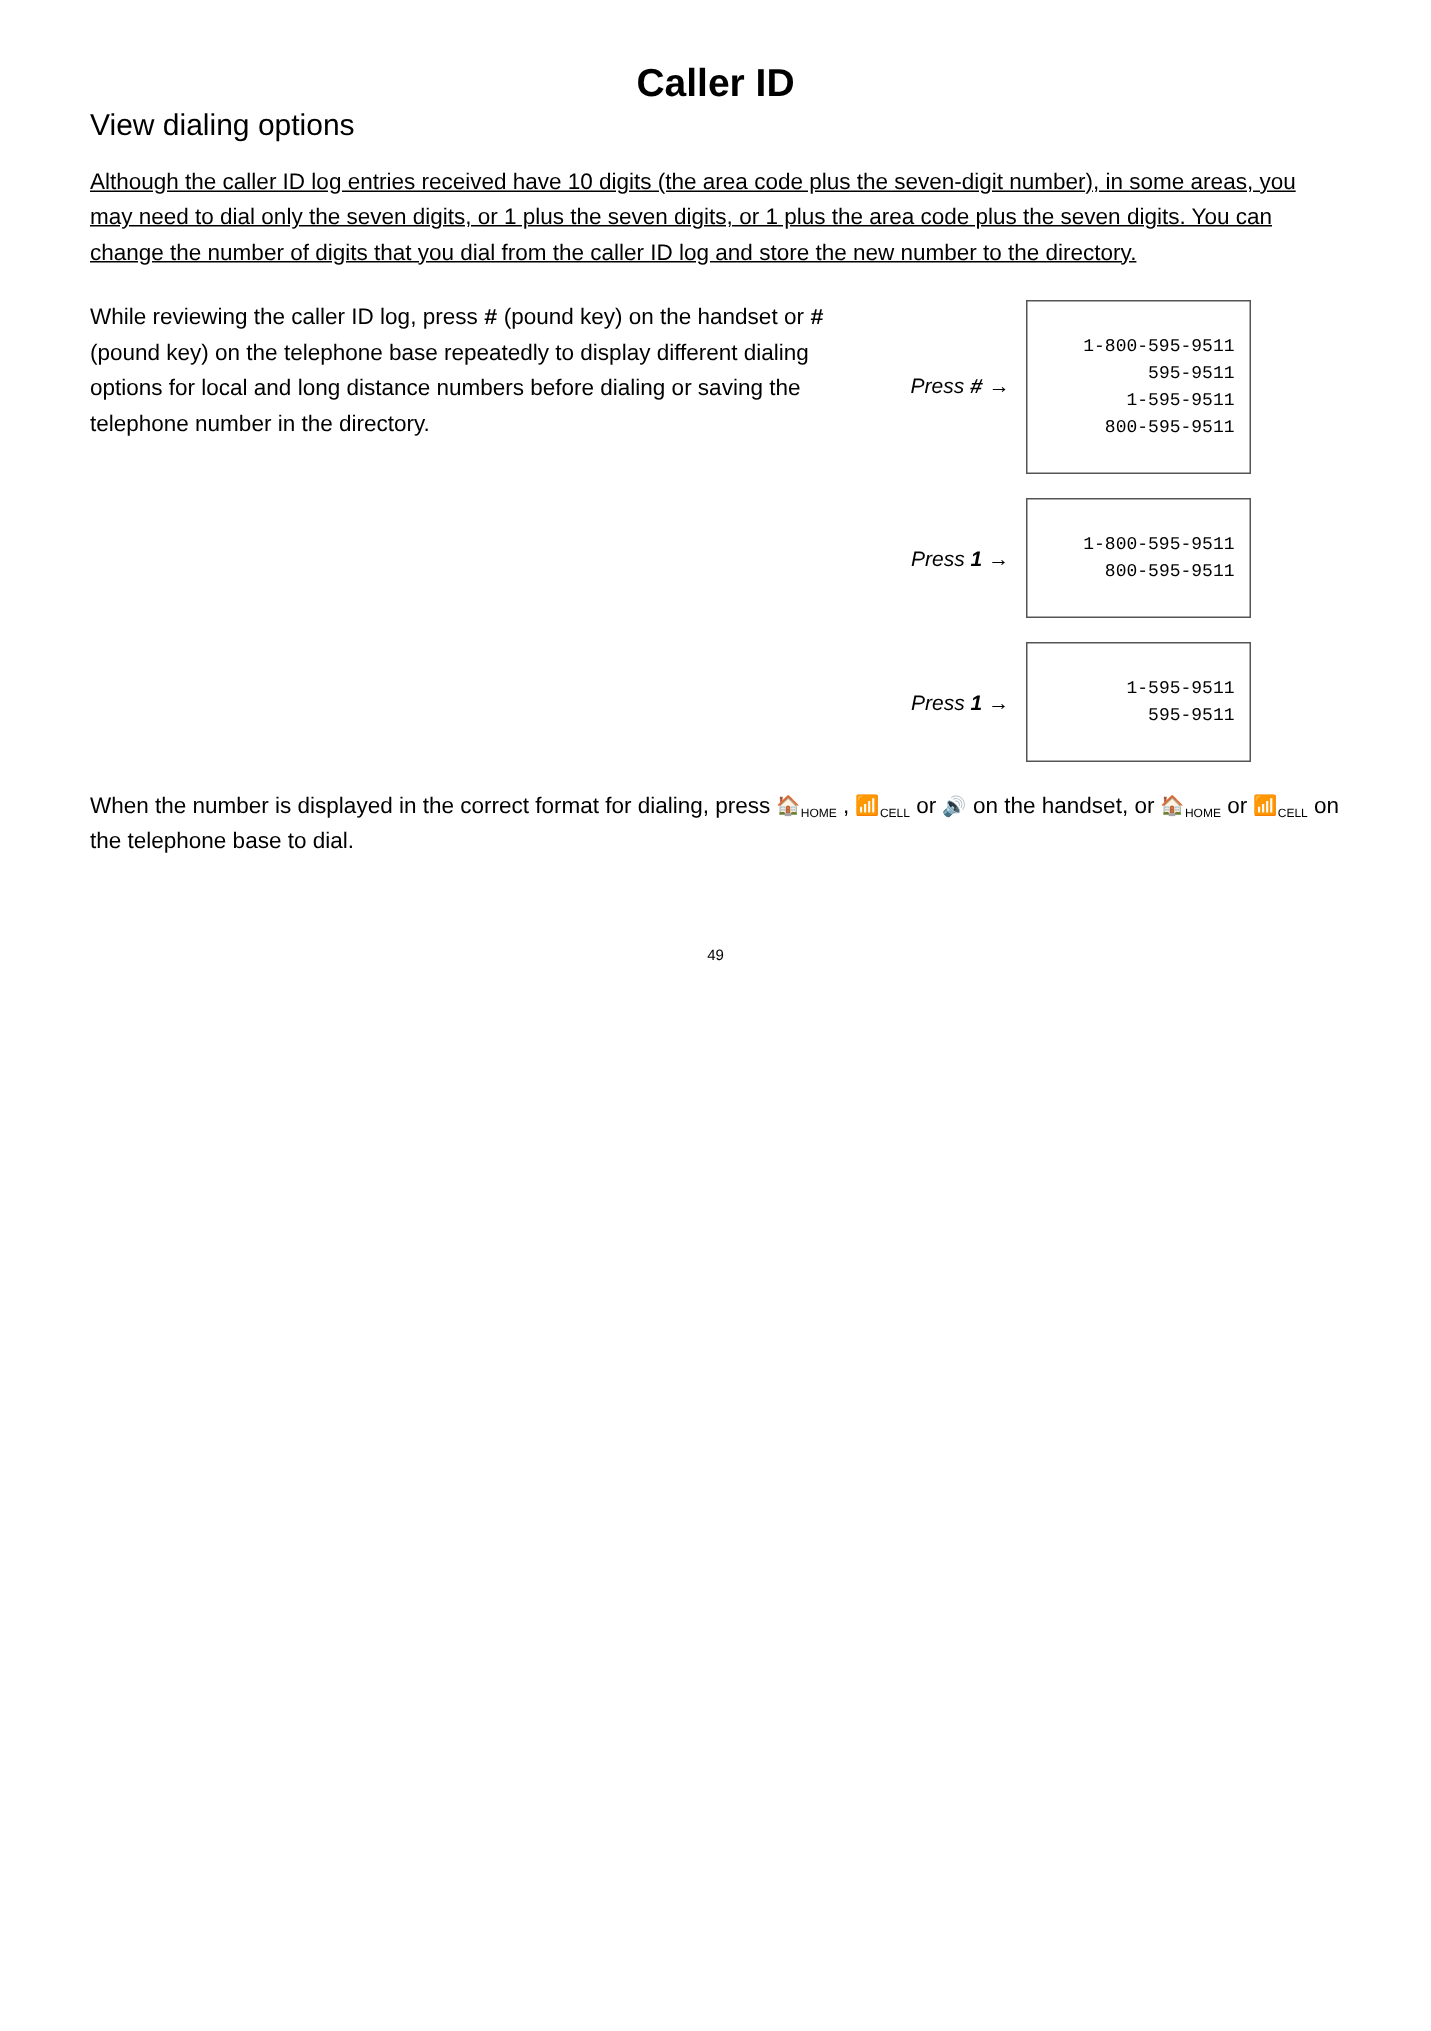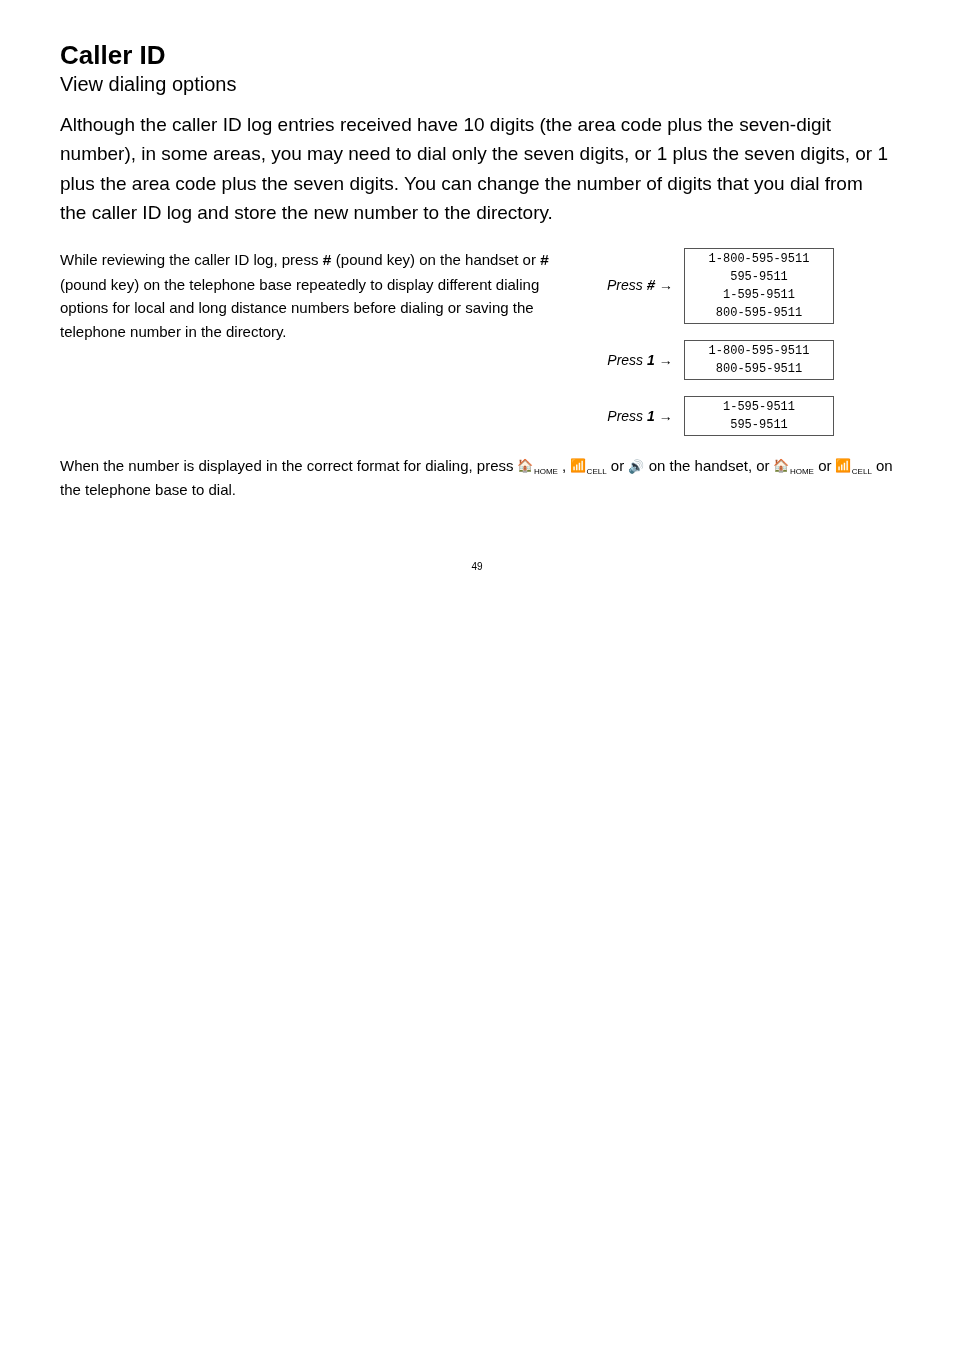--- a/index.html
+++ b/index.html
@@ -16,6 +16,7 @@
       font-size: 26px;
       font-weight: bold;
       margin-bottom: 2px;
+      text-align: center;
     }
     h2.section-title {
       font-size: 20px;

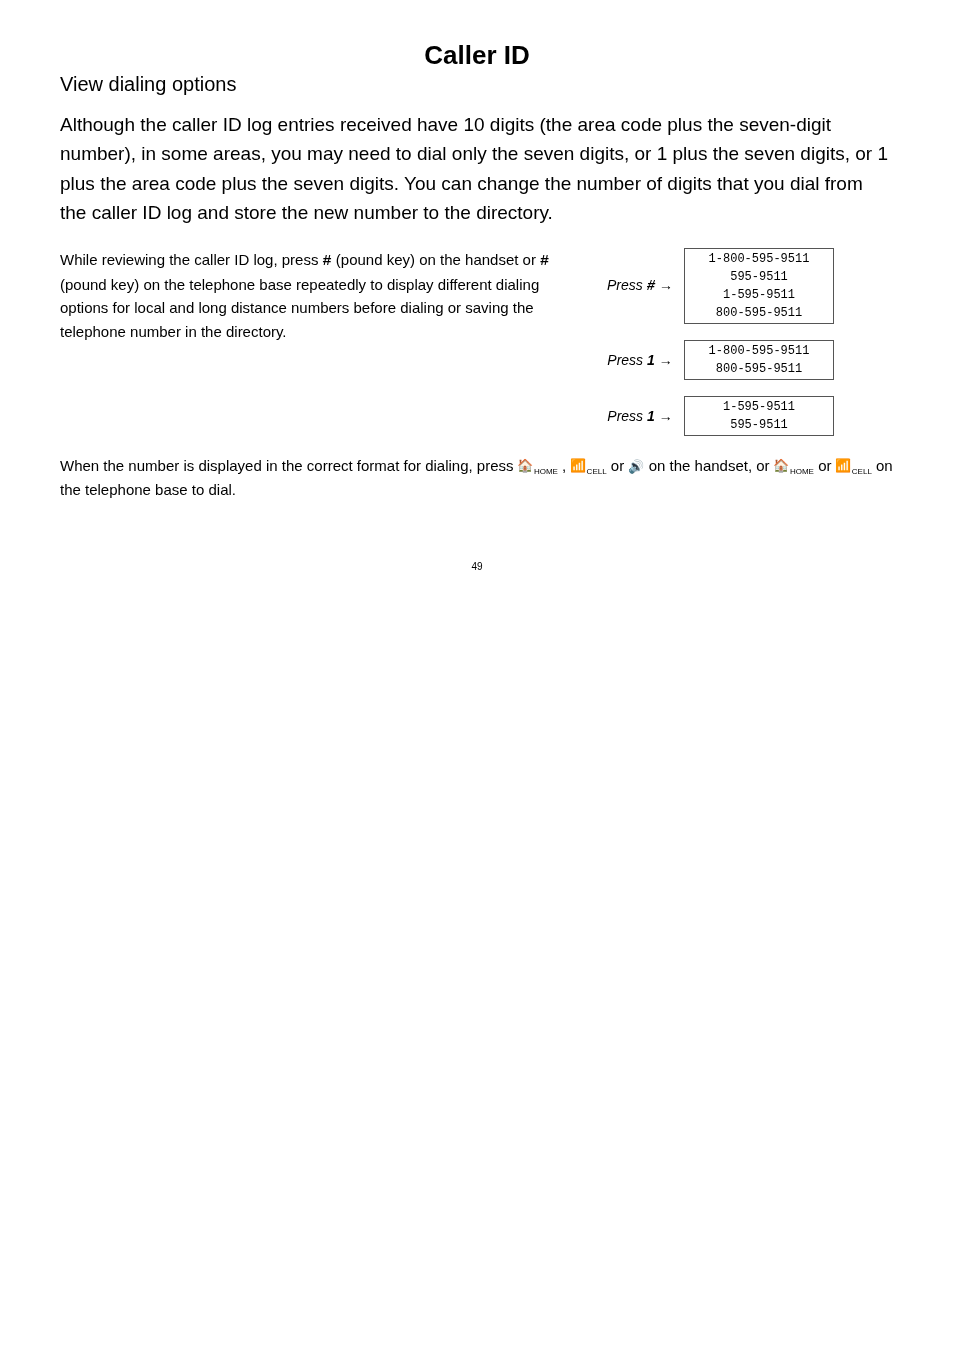--- a/index.html
+++ b/index.html
@@ -24,9 +24,10 @@
       margin-bottom: 14px;
     }
     .intro-paragraph {
-      font-size: 19px;
+      font-size: 15px;
       line-height: 1.55;
       margin-bottom: 20px;
+      text-decoration: underline;
     }
     .content-area {
       display: flex;

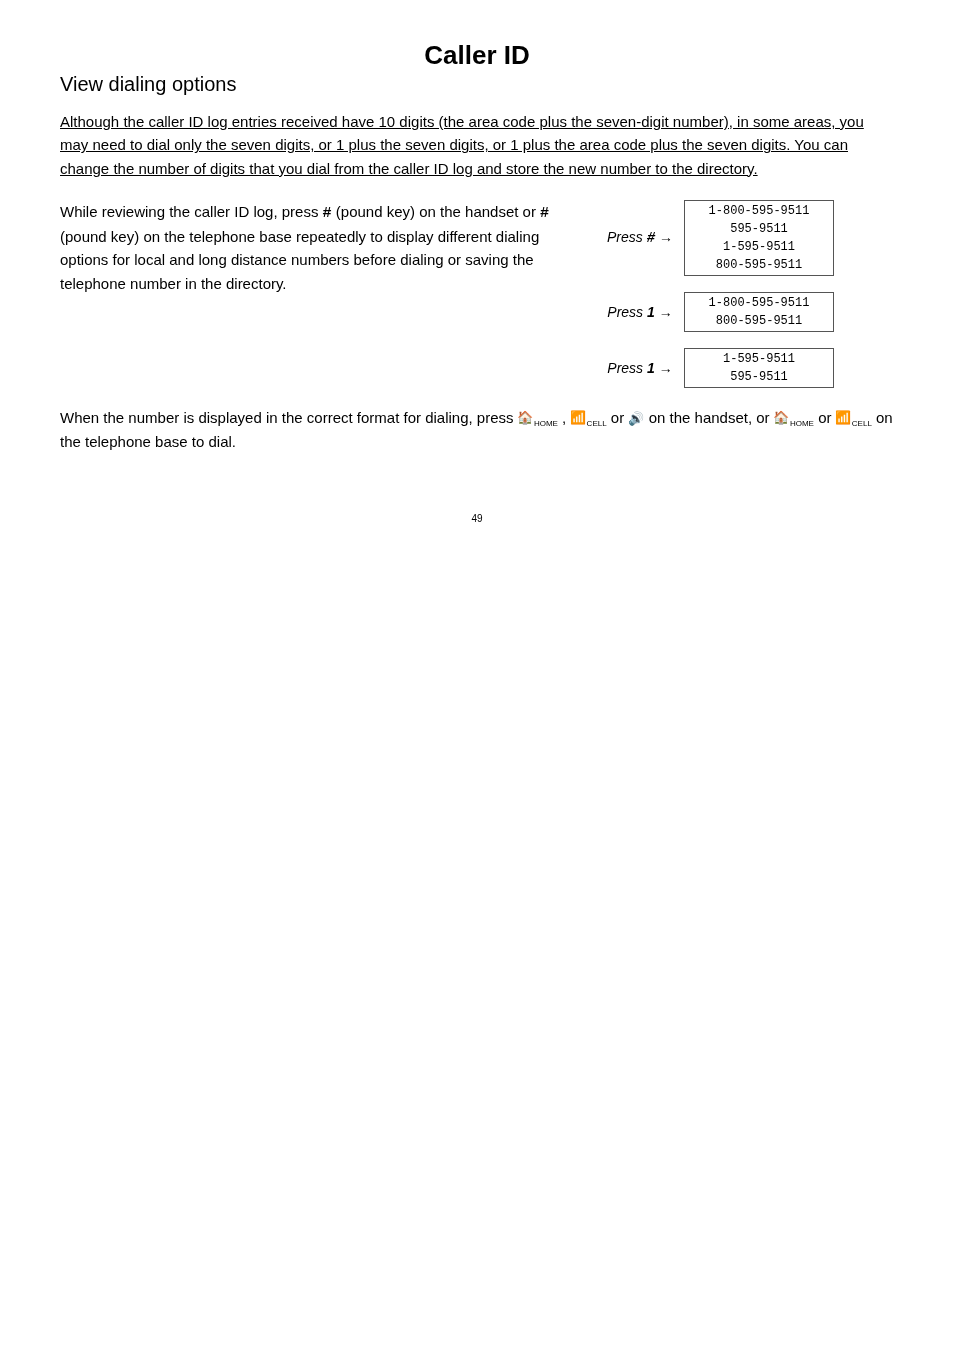--- a/index.html
+++ b/index.html
@@ -73,9 +73,9 @@
       font-family: 'Courier New', monospace;
       font-size: 12px;
       line-height: 1.5;
-      padding: 1px 10px;
+      padding: 21px 10px;
       min-width: 150px;
-      text-align: center;
+      text-align: right;
     }
     .phone-display .line {
       display: block;

